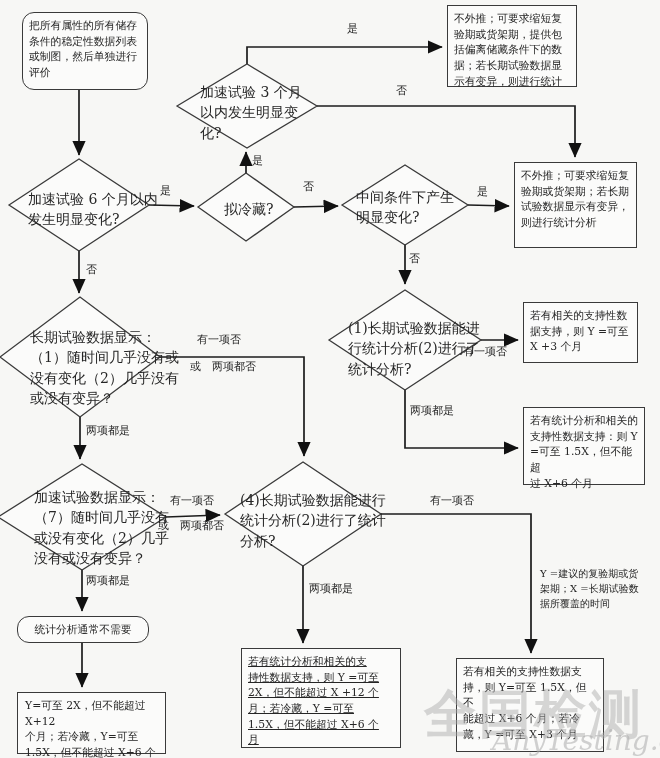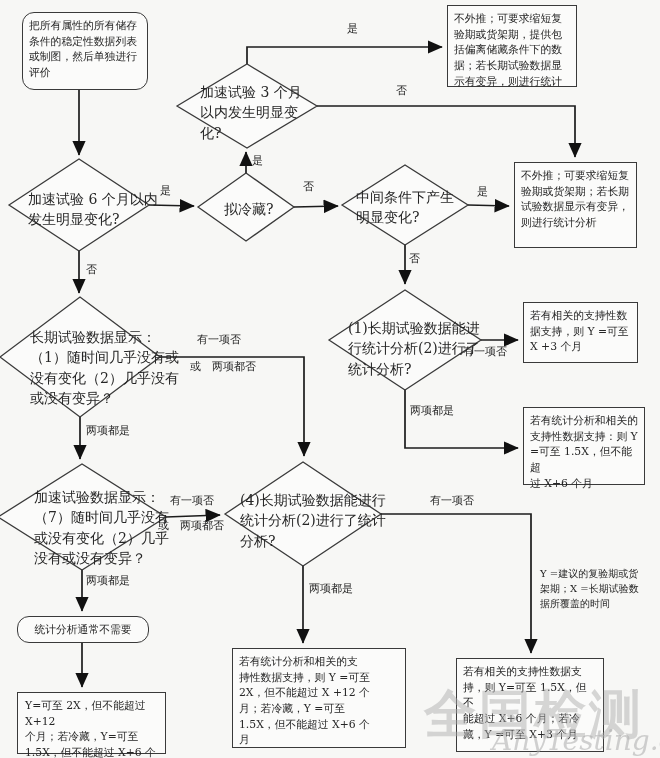--- a/index.html
+++ b/index.html
@@ -147,7 +147,7 @@
 个月；若冷藏，Y=可至
 1.5X，但不能超过 X+6 个月</div>
 
-  <div class="node" style="left:232px;top:648px;width:174px;height:100px;">若有统计分析和相关的支
+  <div class="node" style="left:241px;top:648px;width:160px;height:100px;text-decoration:underline;">若有统计分析和相关的支
 持性数据支持，则 Y =可至
 2X，但不能超过 X +12 个
 月；若冷藏，Y =可至

